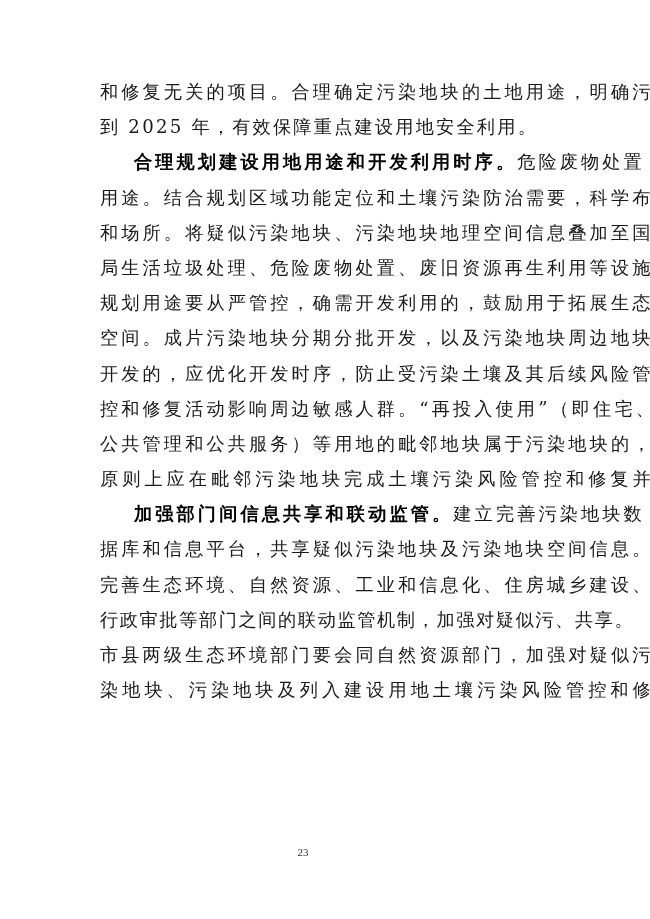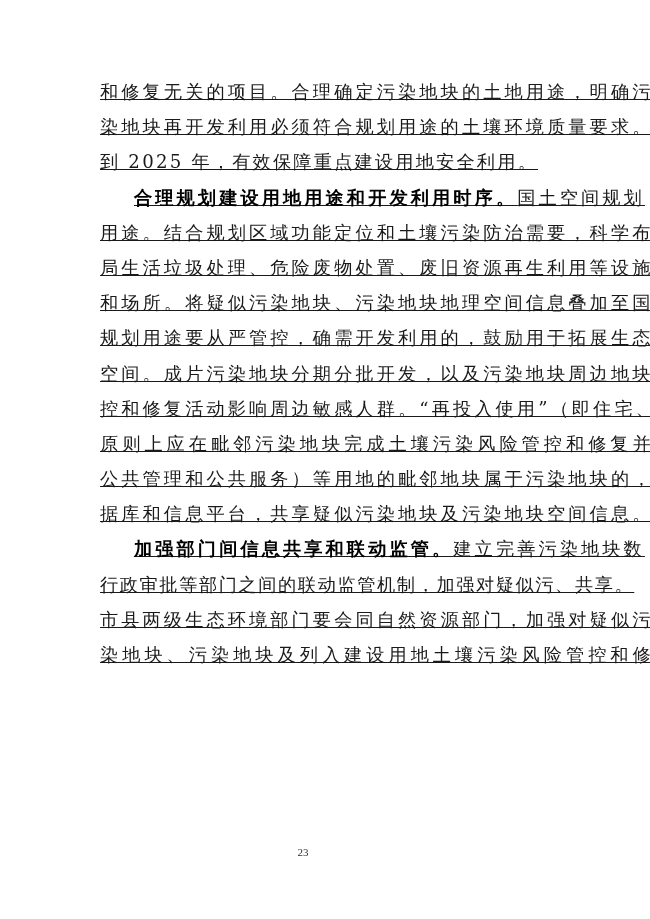--- a/index.html
+++ b/index.html
@@ -16,7 +16,6 @@
   .line {
     display: block; white-space: nowrap; height: 35.2px;
     letter-spacing: 3.1px;
-    text-decoration: underline;
   }
   .indent { padding-left: 34px; }
   .bold { font-weight: bold; color: #000; }

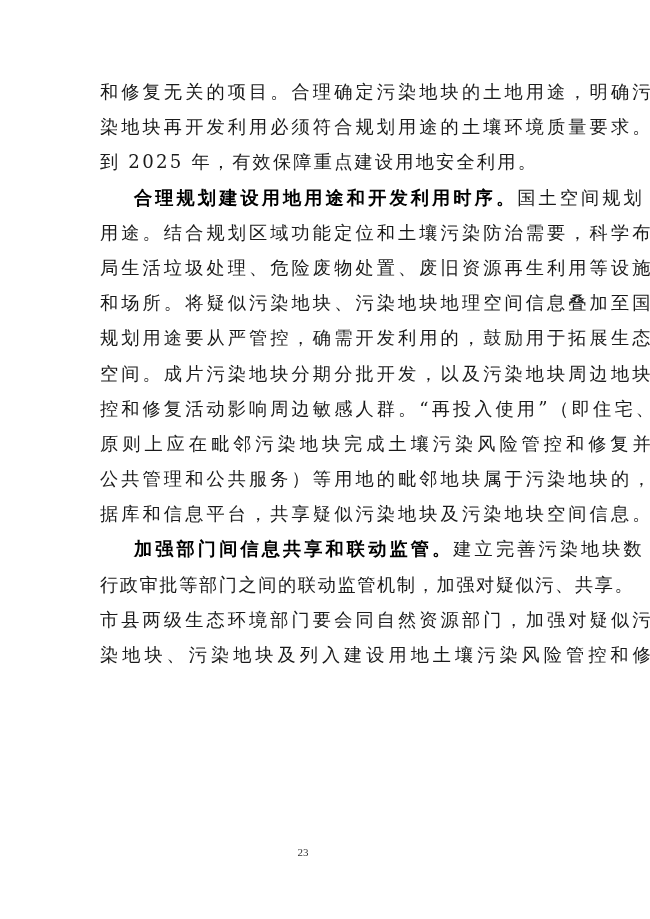--- a/index.html
+++ b/index.html
@@ -32,7 +32,6 @@
 
     <div>
       <span class="line">和修复无关的项目。合理确定污染地块的土地用途，明确污</span>
-      <span class="line">染地块再开发利用必须符合规划用途的土壤环境质量要求。</span>
       <span class="line" style="letter-spacing:2.2px">到 2025 年，有效保障重点建设用地安全利用。</span>
     </div>
 

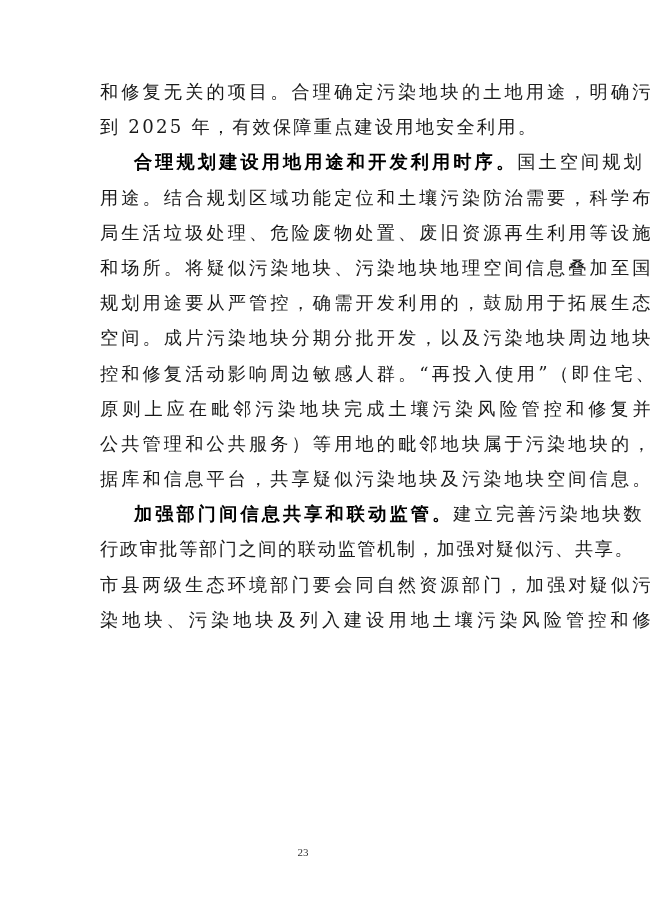--- a/index.html
+++ b/index.html
@@ -36,7 +36,7 @@
     </div>
 
     <div>
-      <span class="line indent"><span class="bold">合理规划建设用地用途和开发利用时序。</span><span>国土空间规划</span></span>
+      <span class="line indent"><span class="bold">合理规划建设用地用途和开发利用时序。</span><span>危险废物处置</span></span>
       <span class="line">用途。结合规划区域功能定位和土壤污染防治需要，科学布</span>
       <span class="line">局生活垃圾处理、危险废物处置、废旧资源再生利用等设施</span>
       <span class="line">和场所。将疑似污染地块、污染地块地理空间信息叠加至国</span>

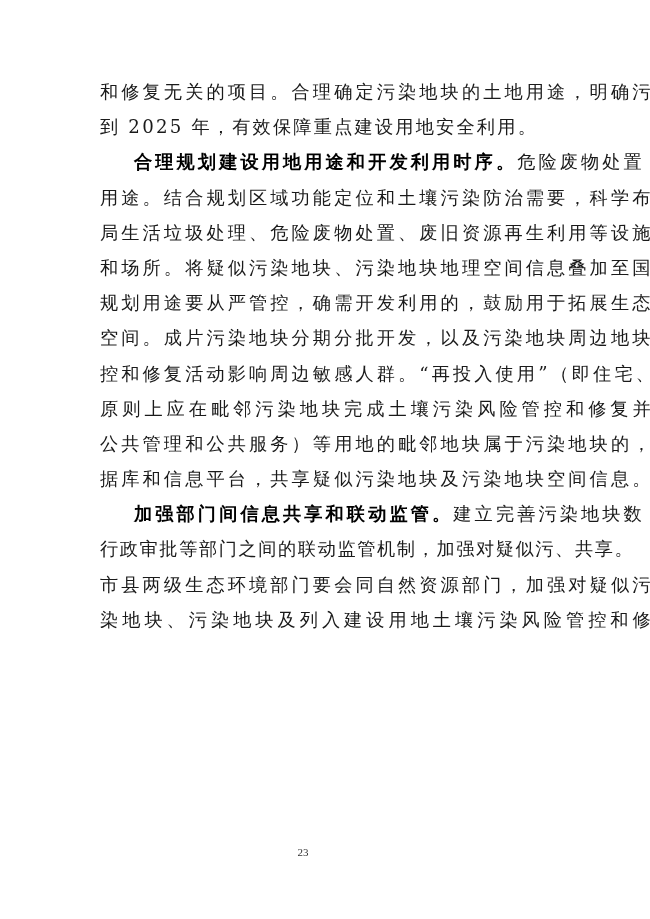--- a/index.html
+++ b/index.html
@@ -38,8 +38,8 @@
     <div>
       <span class="line indent"><span class="bold">合理规划建设用地用途和开发利用时序。</span><span>危险废物处置</span></span>
       <span class="line">用途。结合规划区域功能定位和土壤污染防治需要，科学布</span>
+      <span class="line">和场所。将疑似污染地块、污染地块地理空间信息叠加至国</span>
       <span class="line">局生活垃圾处理、危险废物处置、废旧资源再生利用等设施</span>
-      <span class="line">和场所。将疑似污染地块、污染地块地理空间信息叠加至国</span>
       <span class="line">规划用途要从严管控，确需开发利用的，鼓励用于拓展生态</span>
       <span class="line">空间。成片污染地块分期分批开发，以及污染地块周边地块</span>
       <span class="line">控和修复活动影响周边敏感人群。“再投入使用”（即住宅、</span>

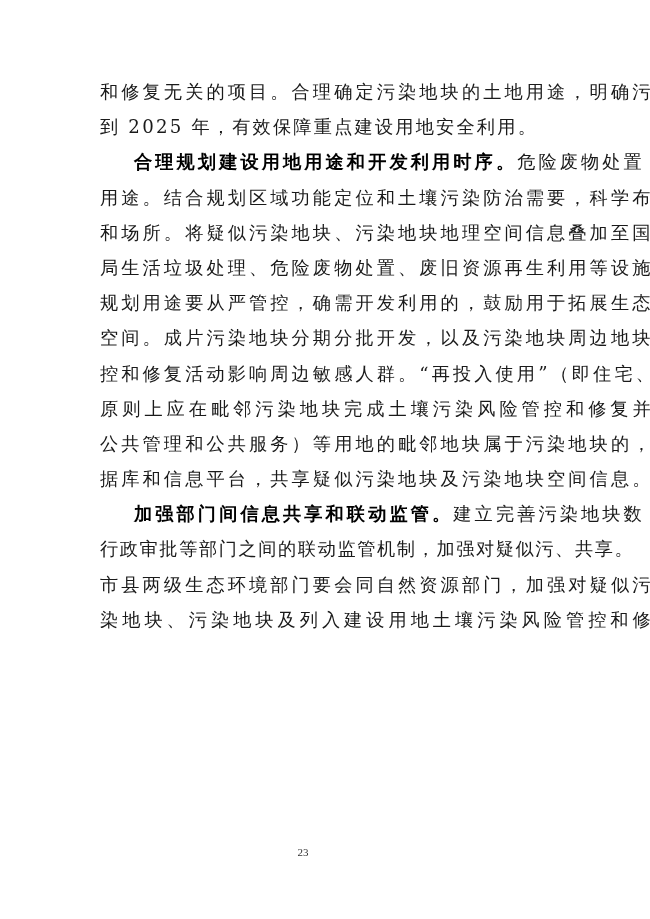--- a/index.html
+++ b/index.html
@@ -42,6 +42,7 @@
       <span class="line">局生活垃圾处理、危险废物处置、废旧资源再生利用等设施</span>
       <span class="line">规划用途要从严管控，确需开发利用的，鼓励用于拓展生态</span>
       <span class="line">空间。成片污染地块分期分批开发，以及污染地块周边地块</span>
+      <span class="line">开发的，应优化开发时序，防止受污染土壤及其后续风险管</span>
       <span class="line">控和修复活动影响周边敏感人群。“再投入使用”（即住宅、</span>
       <span class="line" style="letter-spacing:4px">原则上应在毗邻污染地块完成土壤污染风险管控和修复并</span>
       <span class="line">公共管理和公共服务）等用地的毗邻地块属于污染地块的，</span>

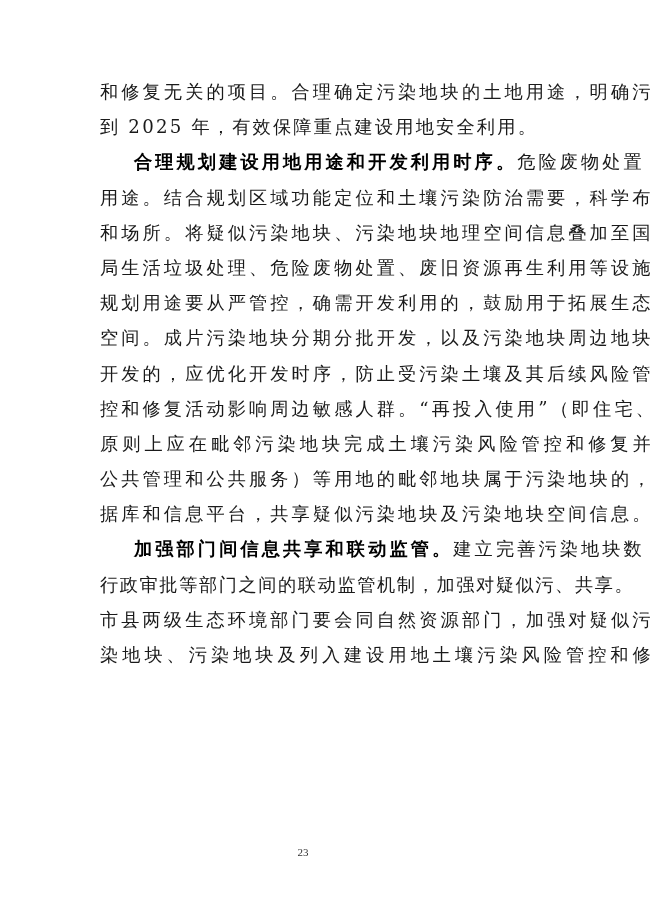--- a/index.html
+++ b/index.html
@@ -44,8 +44,8 @@
       <span class="line">空间。成片污染地块分期分批开发，以及污染地块周边地块</span>
       <span class="line">开发的，应优化开发时序，防止受污染土壤及其后续风险管</span>
       <span class="line">控和修复活动影响周边敏感人群。“再投入使用”（即住宅、</span>
+      <span class="line">公共管理和公共服务）等用地的毗邻地块属于污染地块的，</span>
       <span class="line" style="letter-spacing:4px">原则上应在毗邻污染地块完成土壤污染风险管控和修复并</span>
-      <span class="line">公共管理和公共服务）等用地的毗邻地块属于污染地块的，</span>
     </div>
 
     <div>

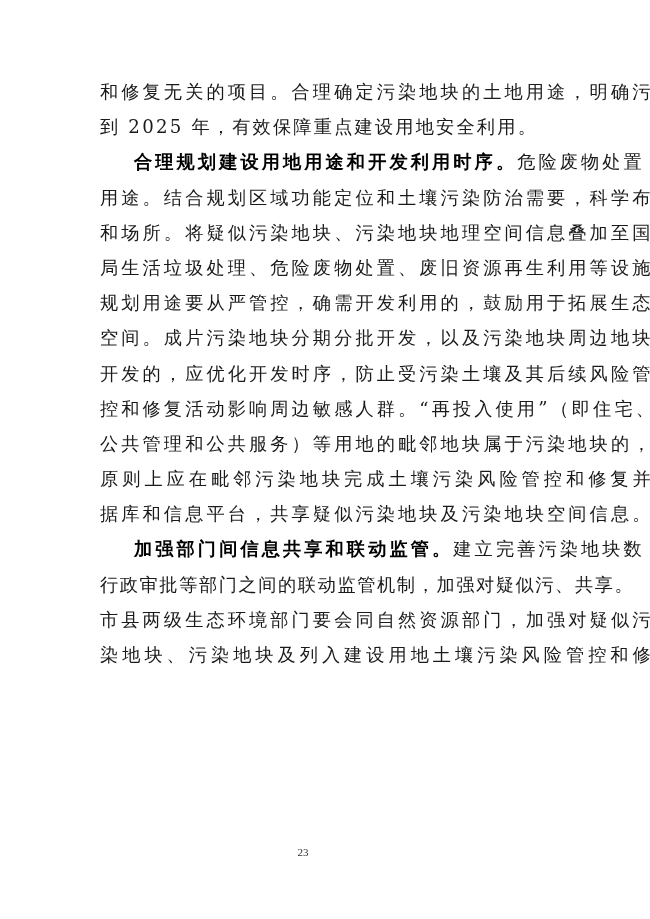--- a/index.html
+++ b/index.html
@@ -49,8 +49,8 @@
     </div>
 
     <div>
+      <span class="line indent"><span class="bold">加强部门间信息共享和联动监管。</span><span>建立完善污染地块数</span></span>
       <span class="line">据库和信息平台，共享疑似污染地块及污染地块空间信息。</span>
-      <span class="line indent"><span class="bold">加强部门间信息共享和联动监管。</span><span>建立完善污染地块数</span></span>
       <span class="line" style="letter-spacing:1.6px">行政审批等部门之间的联动监管机制，加强对疑似污、共享。</span>
       <span class="line">市县两级生态环境部门要会同自然资源部门，加强对疑似污</span>
       <span class="line" style="letter-spacing:4px">染地块、污染地块及列入建设用地土壤污染风险管控和修复</span>

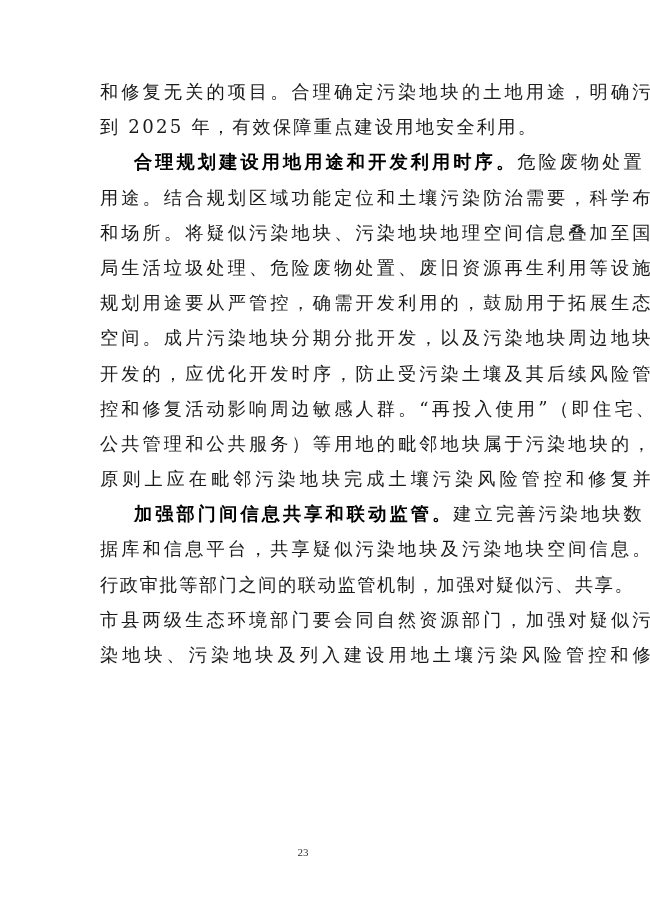--- a/index.html
+++ b/index.html
@@ -51,6 +51,7 @@
     <div>
       <span class="line indent"><span class="bold">加强部门间信息共享和联动监管。</span><span>建立完善污染地块数</span></span>
       <span class="line">据库和信息平台，共享疑似污染地块及污染地块空间信息。</span>
+      <span class="line">完善生态环境、自然资源、工业和信息化、住房城乡建设、</span>
       <span class="line" style="letter-spacing:1.6px">行政审批等部门之间的联动监管机制，加强对疑似污、共享。</span>
       <span class="line">市县两级生态环境部门要会同自然资源部门，加强对疑似污</span>
       <span class="line" style="letter-spacing:4px">染地块、污染地块及列入建设用地土壤污染风险管控和修复</span>

